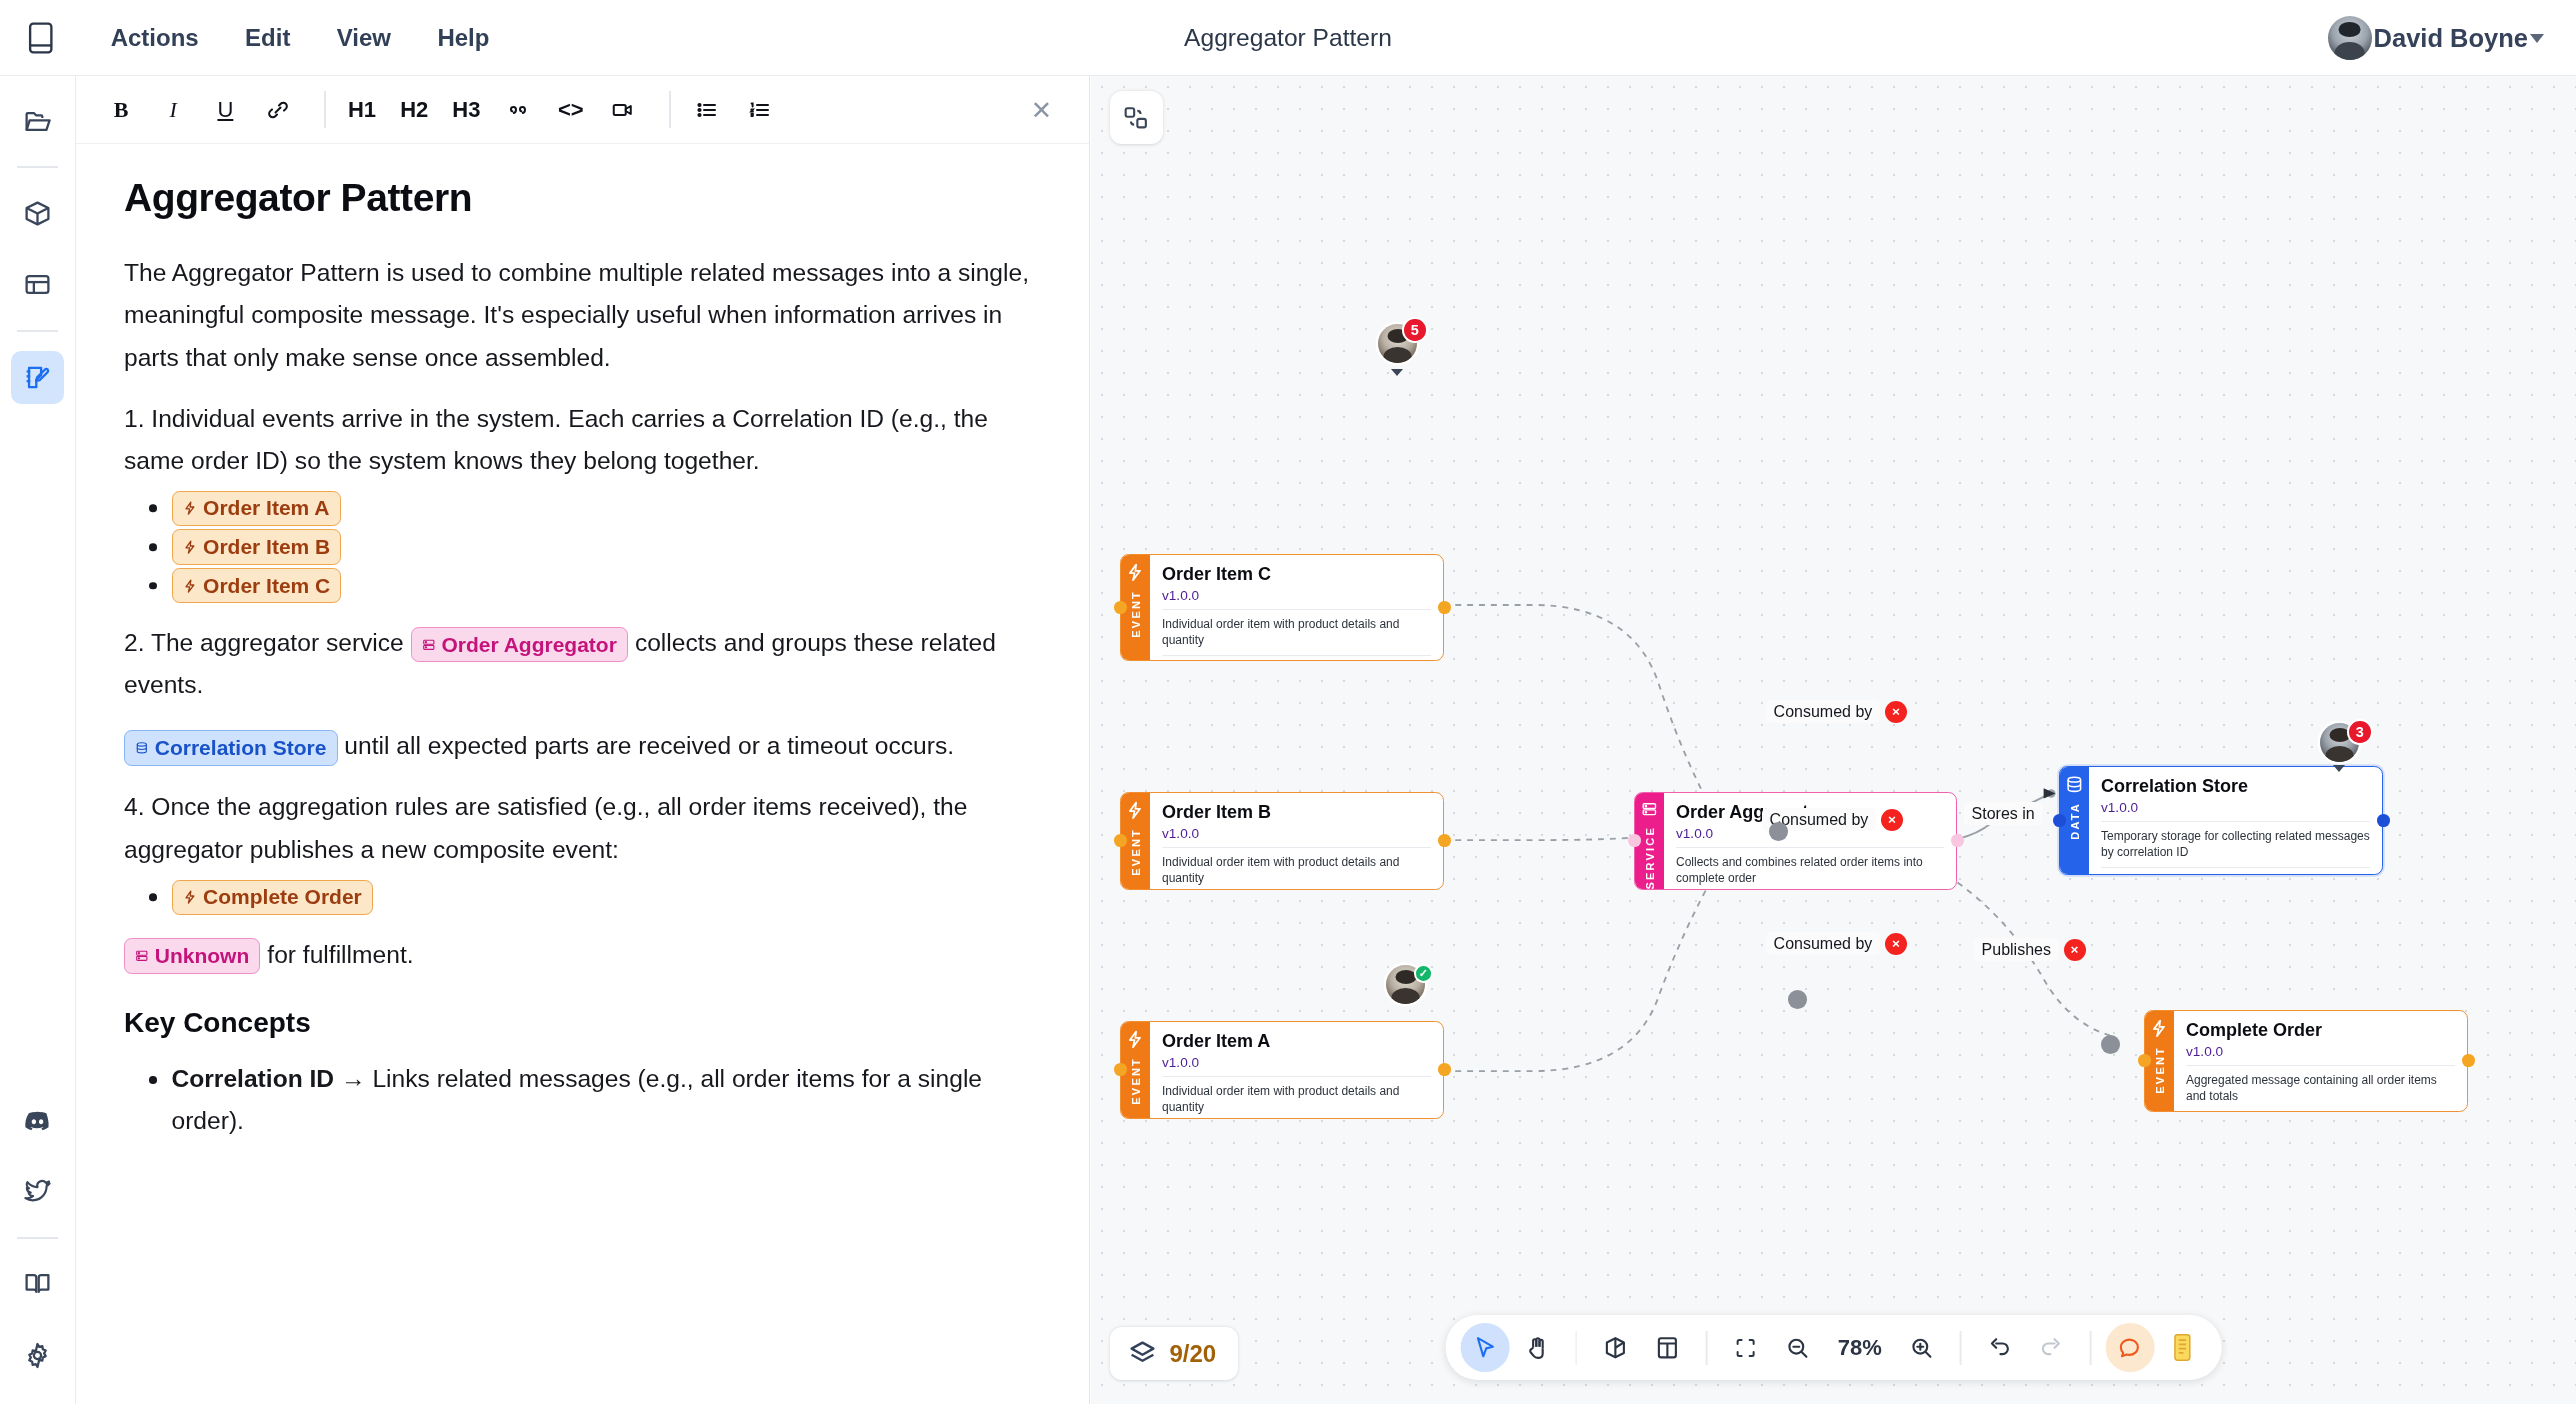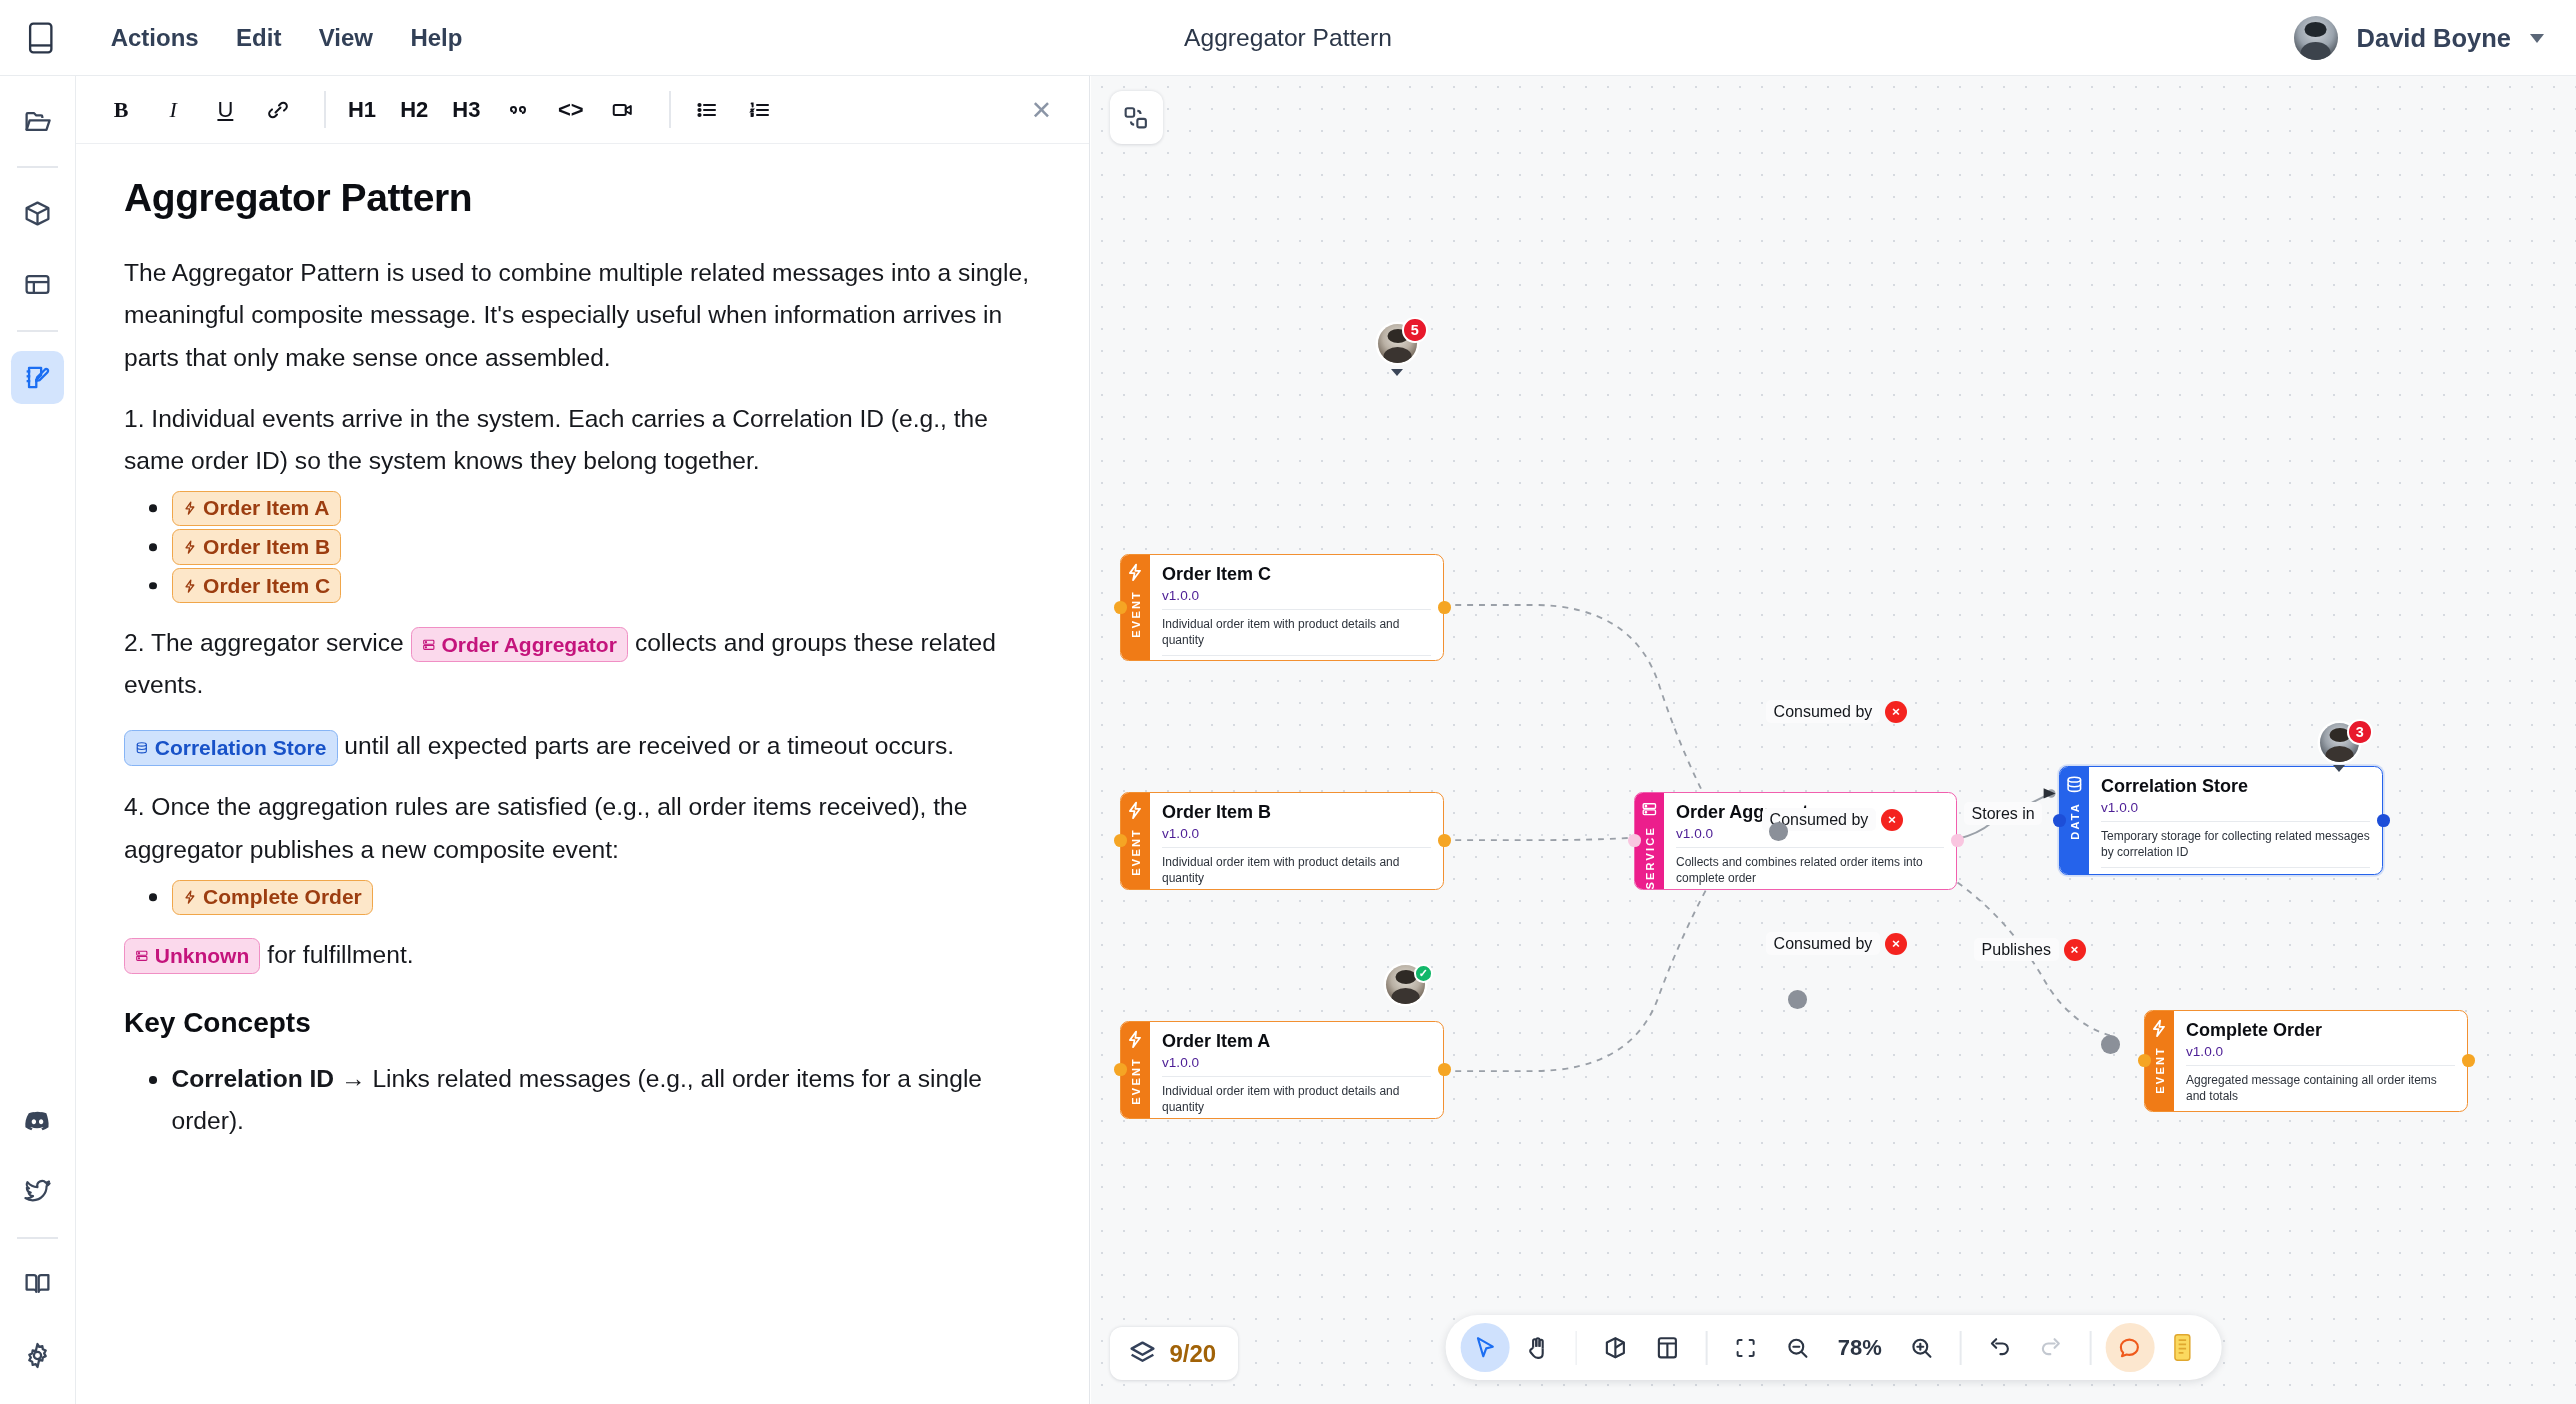--- a/index.html
+++ b/index.html
@@ -20,7 +20,7 @@
   }
   .topbar-logo { margin-left: 17px; width: 48px; height: 48px;
     display: flex; align-items: center; justify-content: center; }
-  .menu-group { display: flex; align-items: center; gap: 0px; margin-left: 27px; }
+  .menu-group { display: flex; align-items: center; gap: 9px; margin-left: 27px; }
   .menu-item {
     font-size: 24px; color: #324057; font-weight: 600;
     padding: 6.8px 18.7px; border-radius: 6.8px; cursor: pointer;

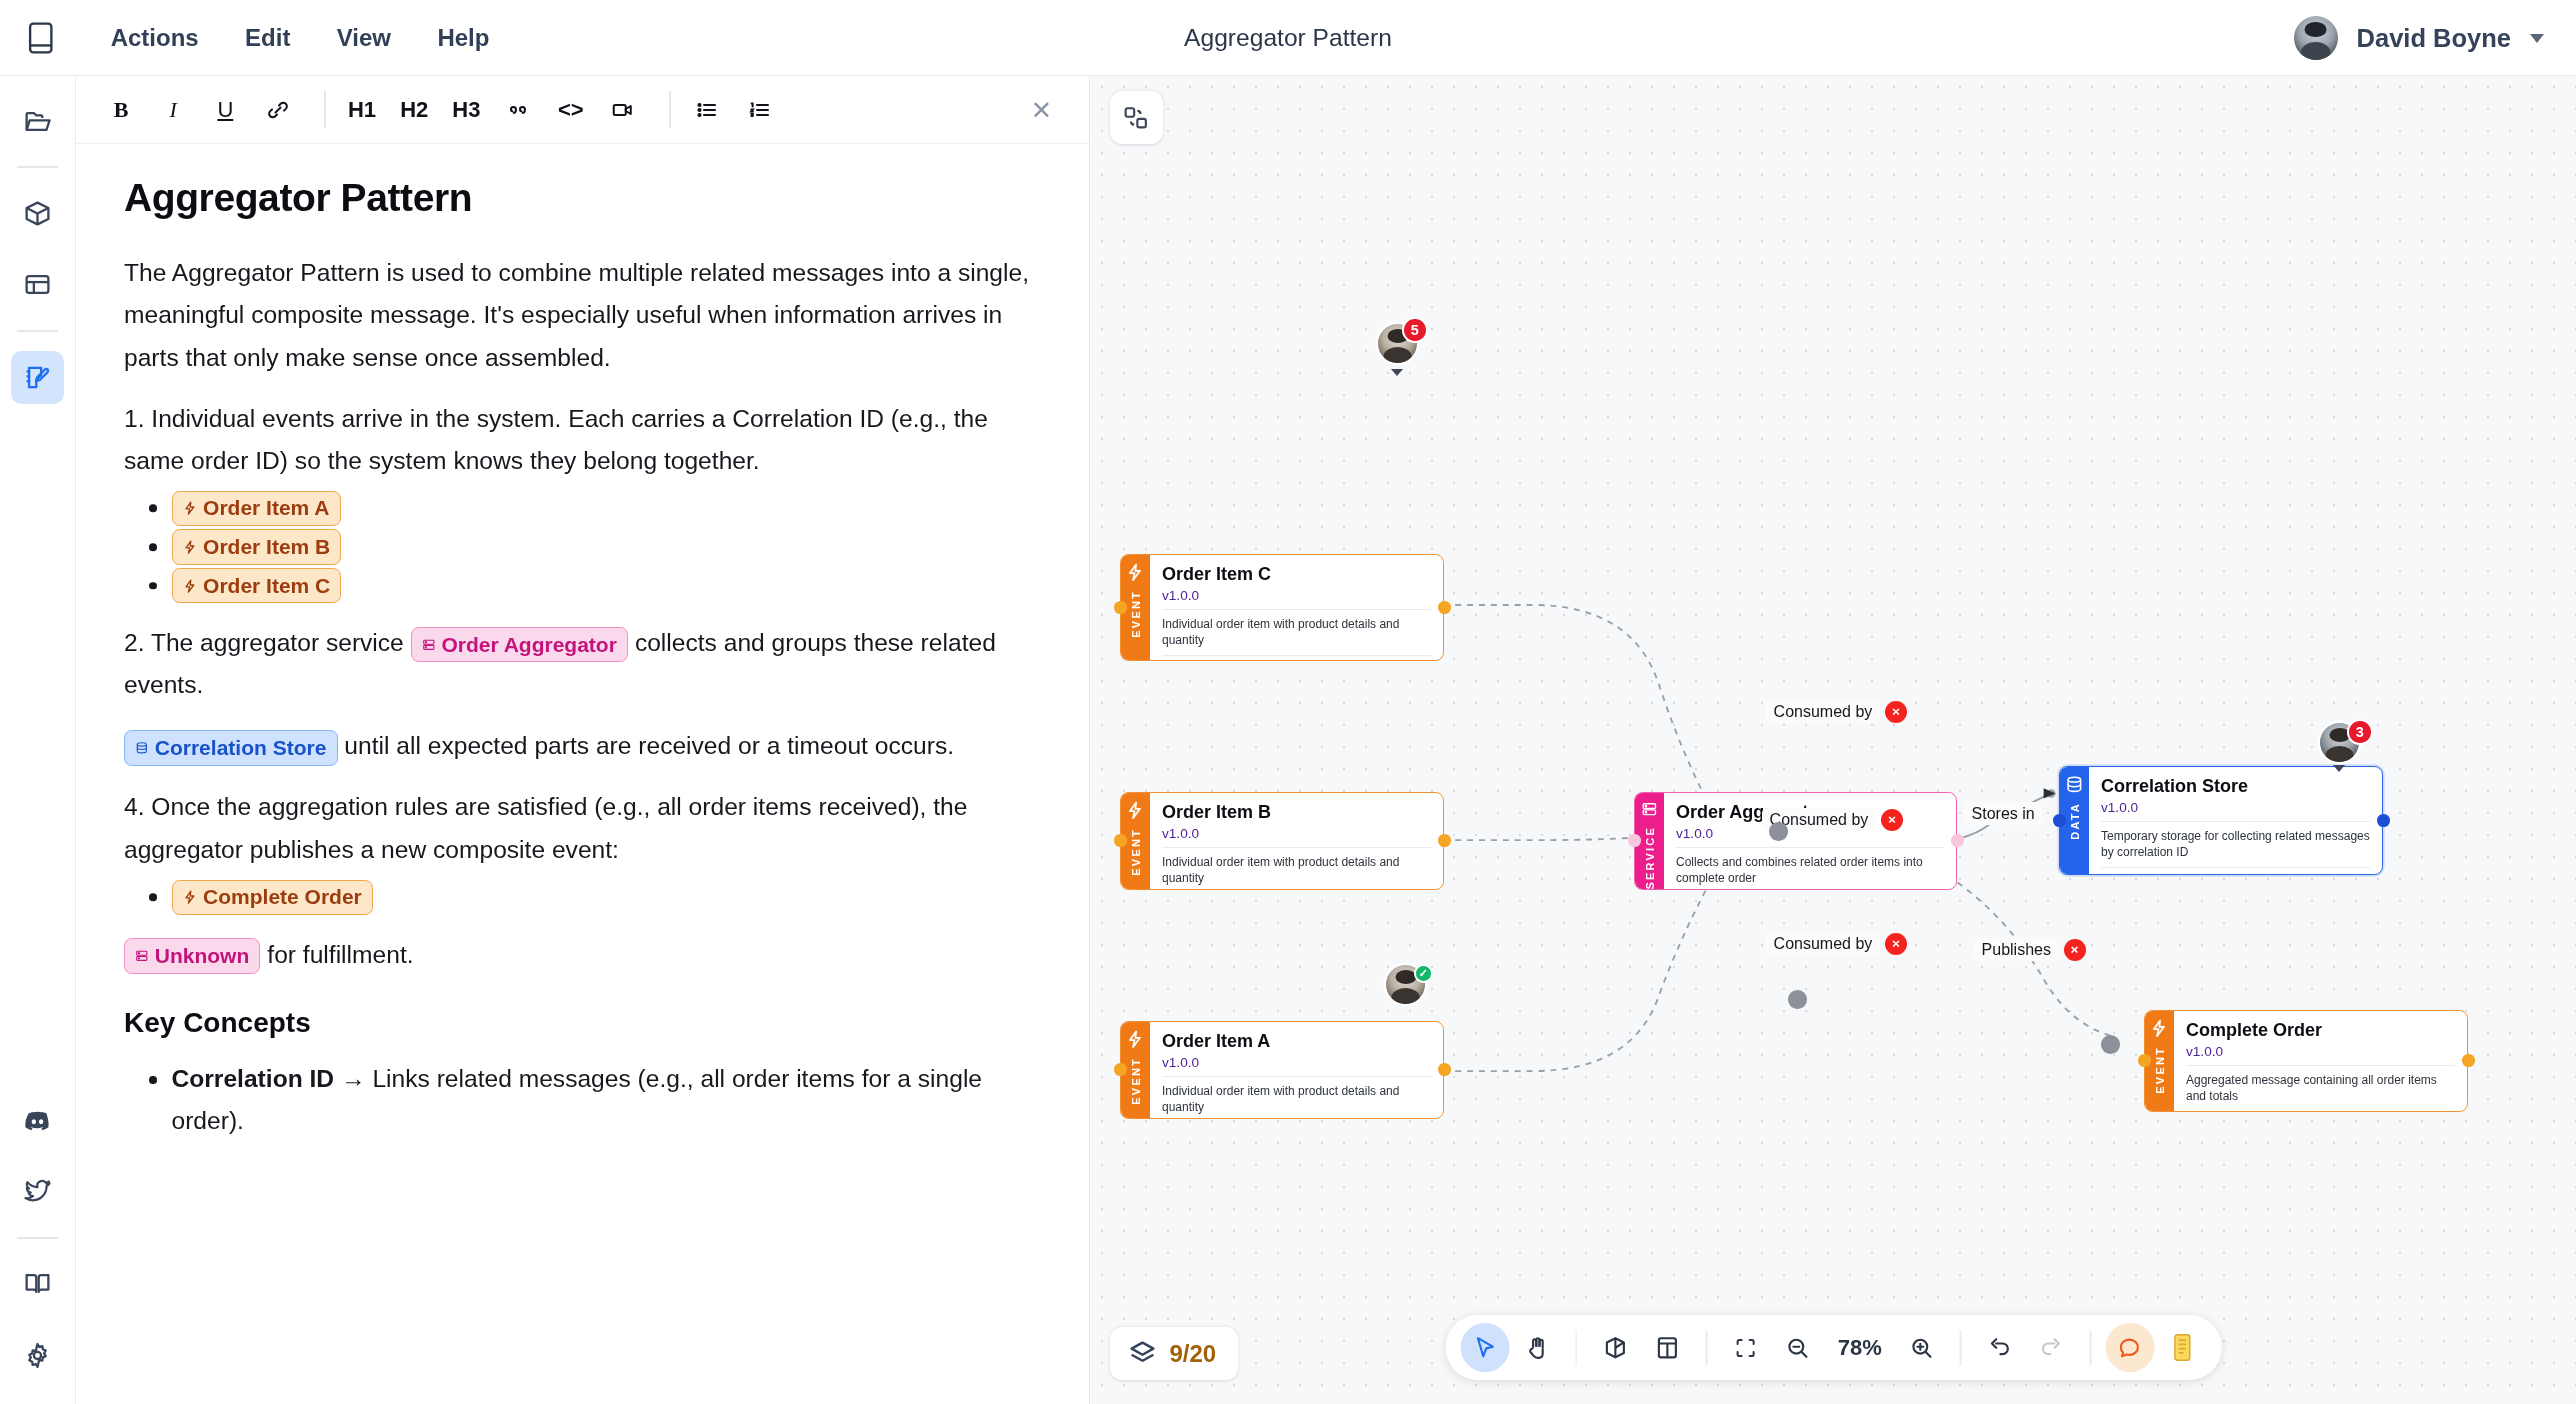--- a/index.html
+++ b/index.html
@@ -32,7 +32,7 @@
   }
   .user-area {
     position: absolute; right: 32px; top: 0; height: 76px;
-    display: flex; align-items: center; gap: 19px; cursor: pointer;
+    display: flex; align-items: center; gap: 2px; cursor: pointer;
   }
   .avatar-img {
     width: 44px; height: 44px; border-radius: 50%;

